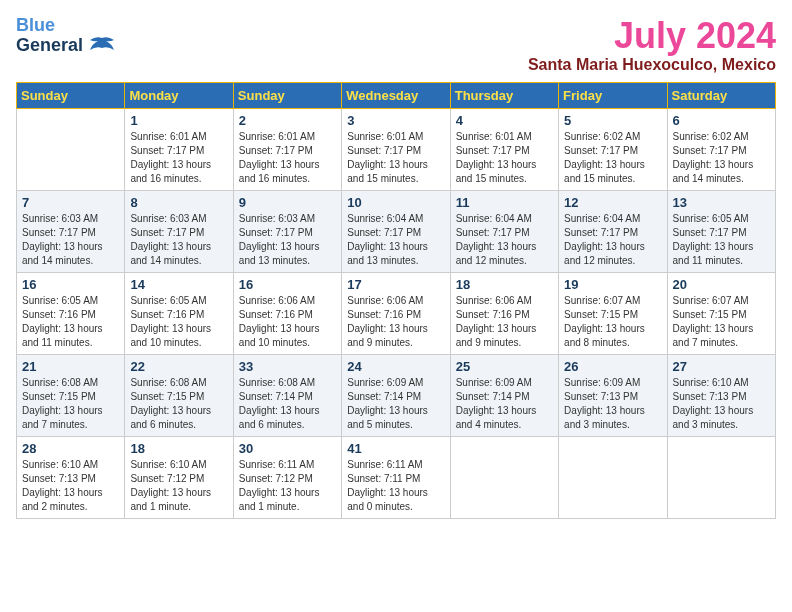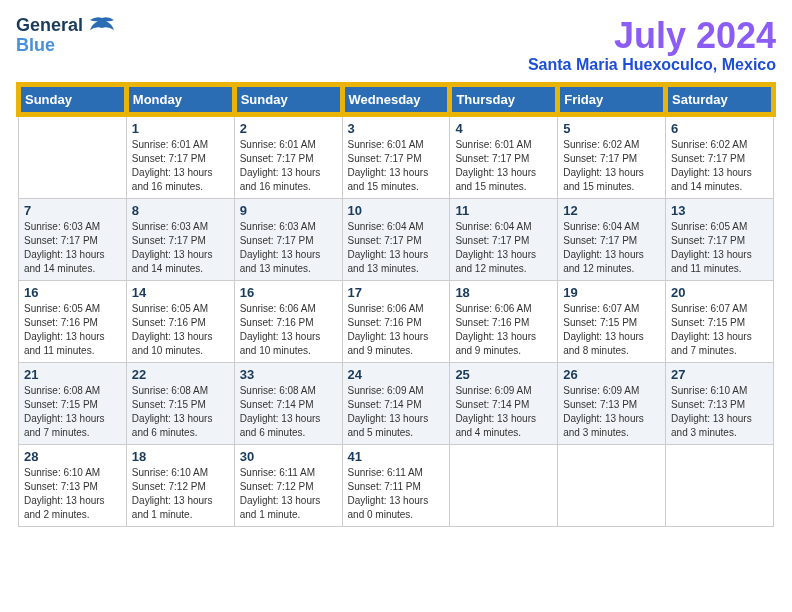--- a/index.html
+++ b/index.html
@@ -88,12 +88,12 @@
     <div>
       <div style="display:flex;align-items:center;">
         <div>
+          <div style="font-size:18px;font-weight:bold;color:#4a90d9;line-height:1.1;">Blue</div>
           <div style="font-size:18px;font-weight:bold;color:#1a3a5c;line-height:1.1;">General
             <svg width="28" height="20" viewBox="0 0 28 20" style="vertical-align:middle;display:inline-block;">
               <path d="M14 2 Q20 0 26 4 Q22 6 18 5 Q24 8 26 14 Q20 10 14 12 Q8 10 2 14 Q4 8 10 5 Q6 6 2 4 Q8 0 14 2Z" fill="#2a6db5"></path>
             </svg>
           </div>
-          <div style="font-size:18px;font-weight:bold;color:#4a90d9;line-height:1.1;">Blue</div>
         </div>
       </div>
     </div>

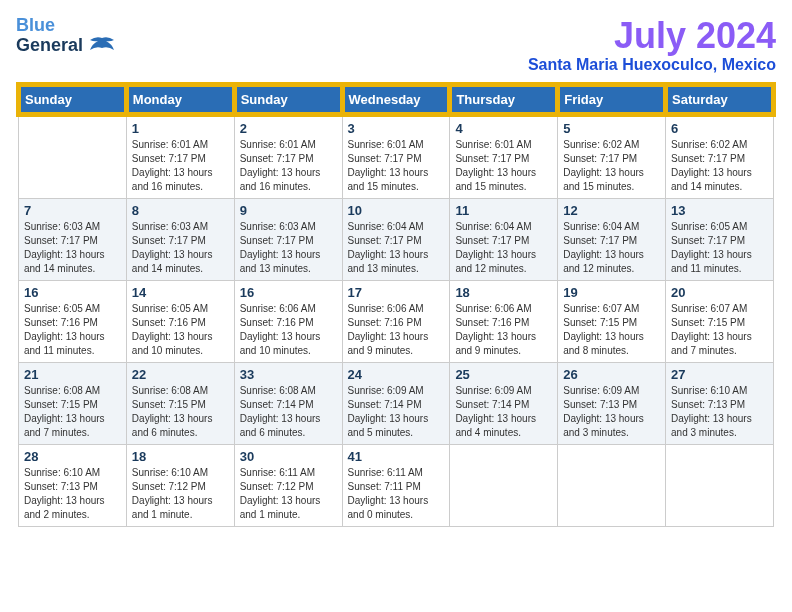--- a/index.html
+++ b/index.html
@@ -26,7 +26,7 @@
     .month-title {
       font-size: 36px;
       font-weight: bold;
-      color: #8b5cf6;
+      color: #ec4899;
       line-height: 1.1;
     }
     .location-title {

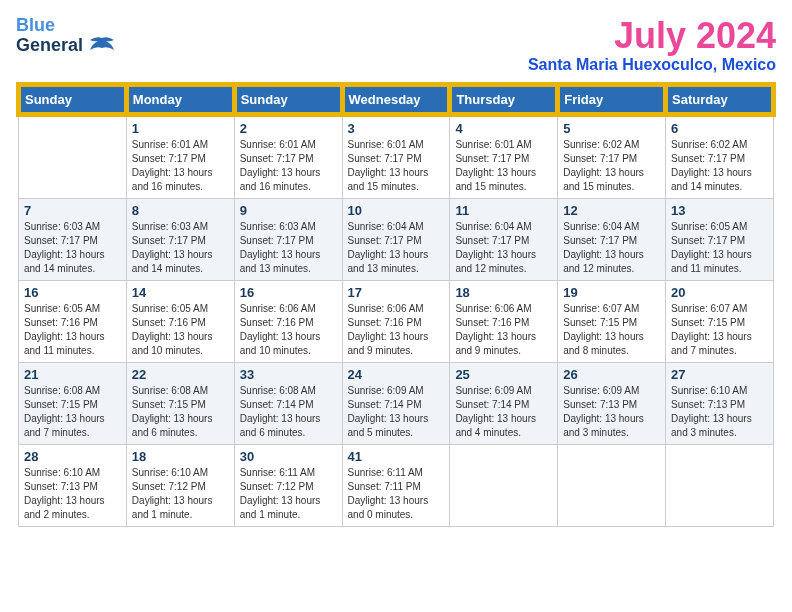--- a/index.html
+++ b/index.html
@@ -31,7 +31,7 @@
     }
     .location-title {
       font-size: 16px;
-      color: #1d4ed8;
+      color: #7f1d1d;
       font-weight: bold;
     }
     .calendar-table {

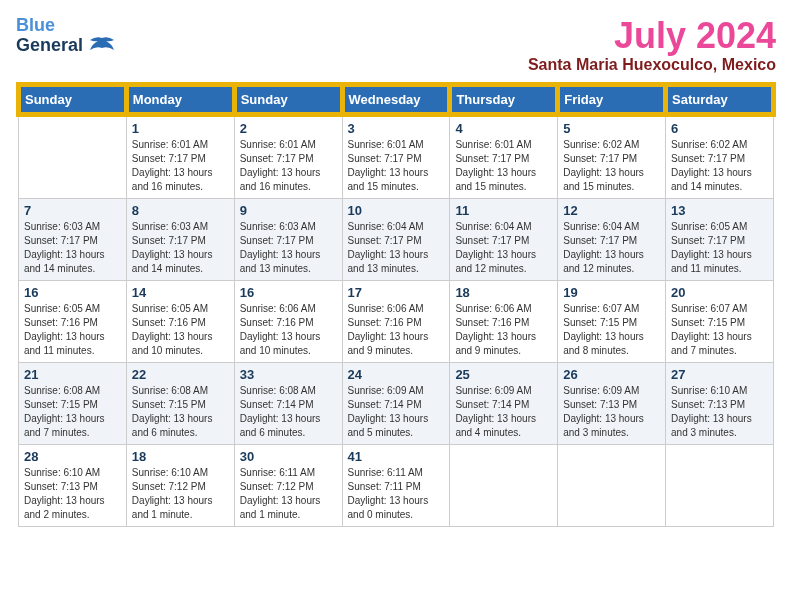--- a/index.html
+++ b/index.html
@@ -41,12 +41,12 @@
     }
     .calendar-table th {
       background-color: #2a6db5;
-      color: #ffffff;
+      color: #fde047;
       padding: 5px 4px;
       text-align: left;
       font-size: 13px;
       font-weight: bold;
-      border: 5px solid #eab308;
+      border: 1px solid #eab308;
     }
     .calendar-table td {
       border: 1px solid #ccc;

